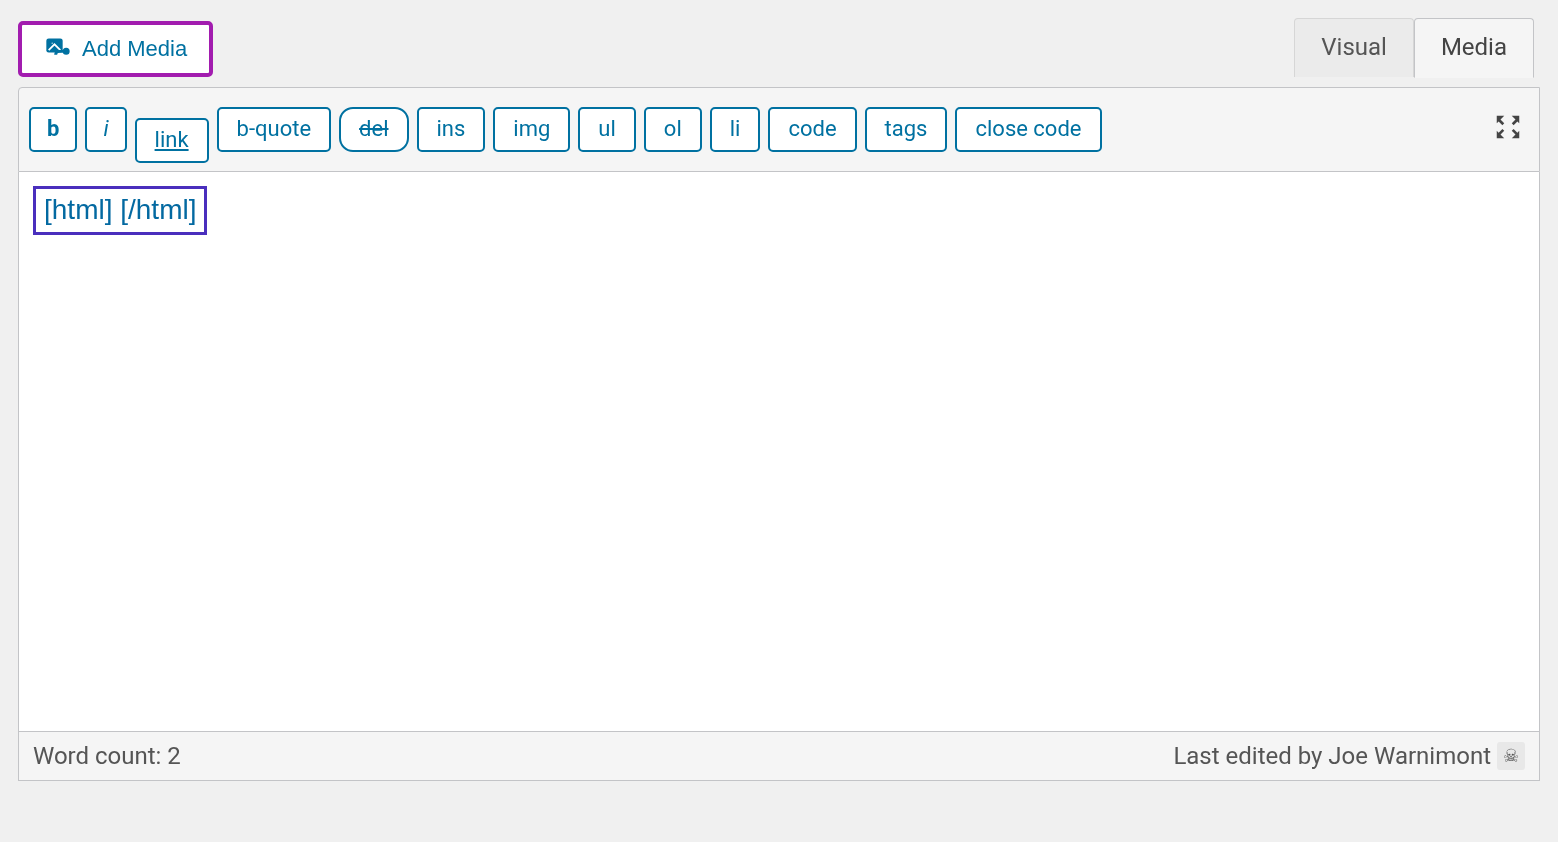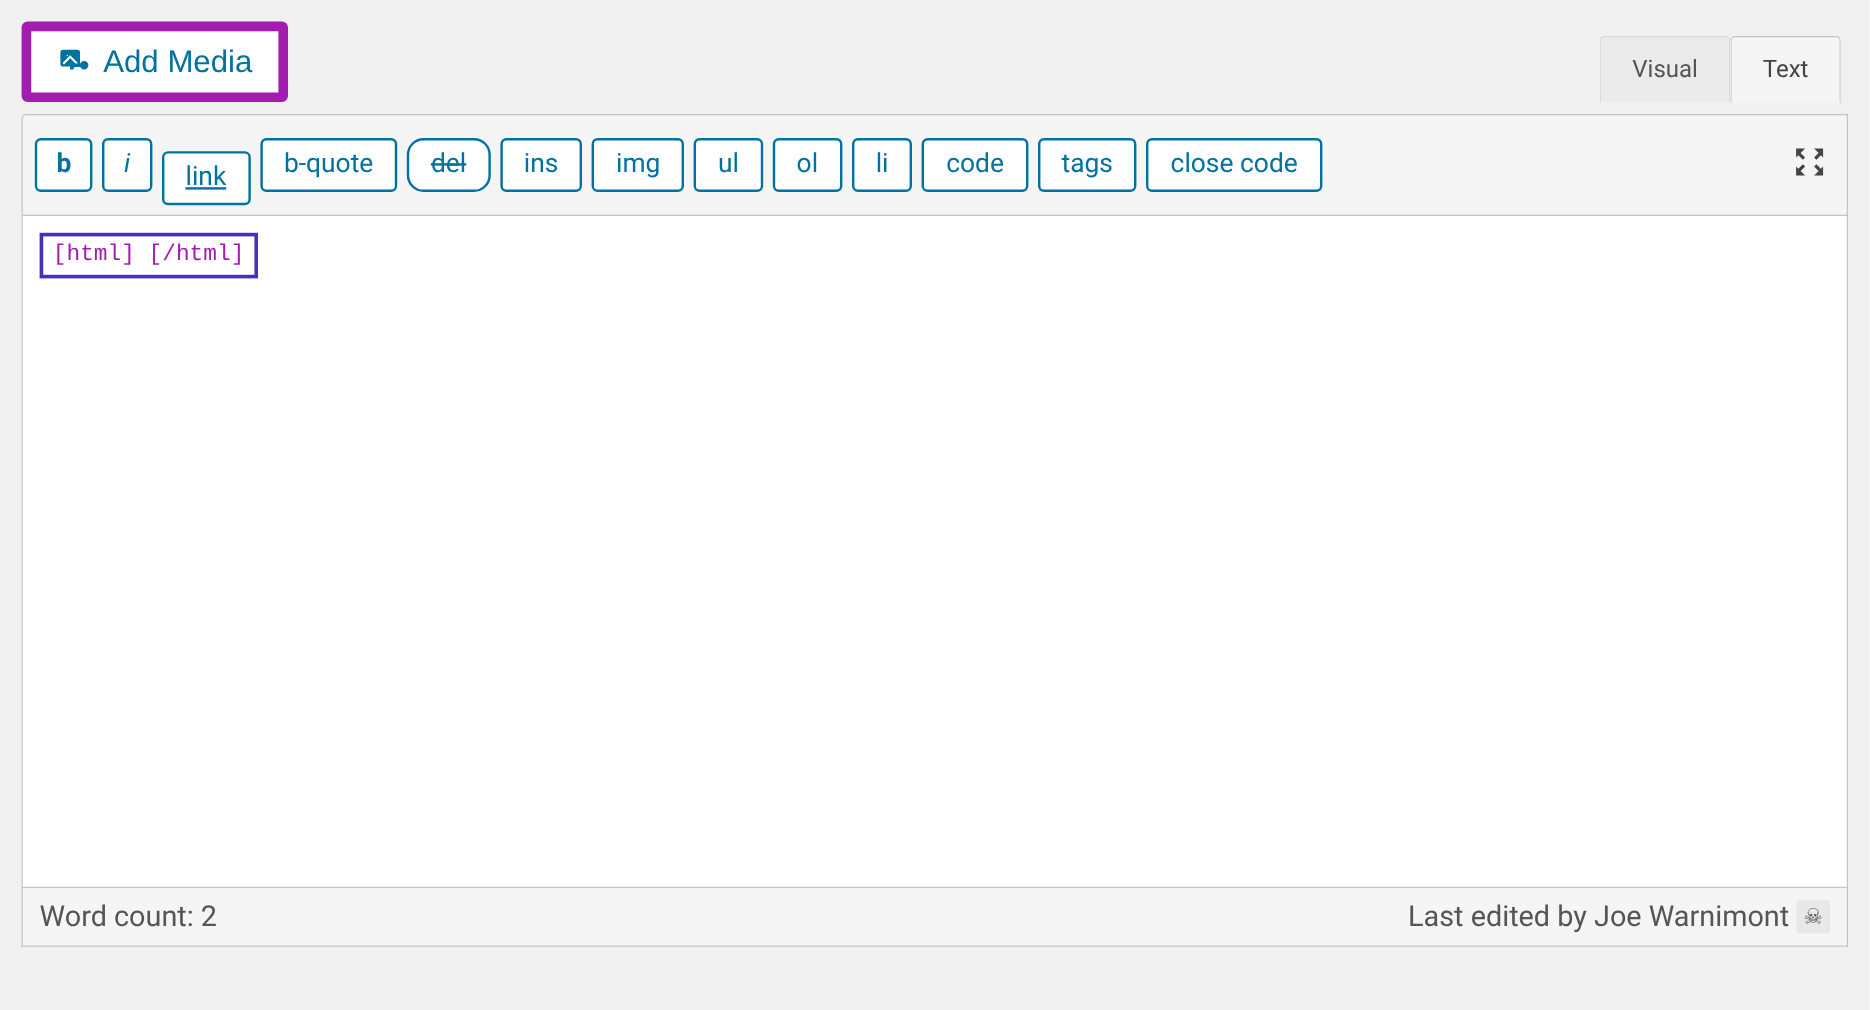--- a/index.html
+++ b/index.html
@@ -24,10 +24,10 @@
     display: inline-flex;
     align-items: center;
     gap: 10px;
-    border: 8px solid #a21caf;
+    border: 4px solid #a21caf;
     background: #fff;
     color: #0071a1;
-    font-size: 26px;
+    font-size: 22px;
     padding: 10px 22px;
     border-radius: 5px;
     cursor: pointer;

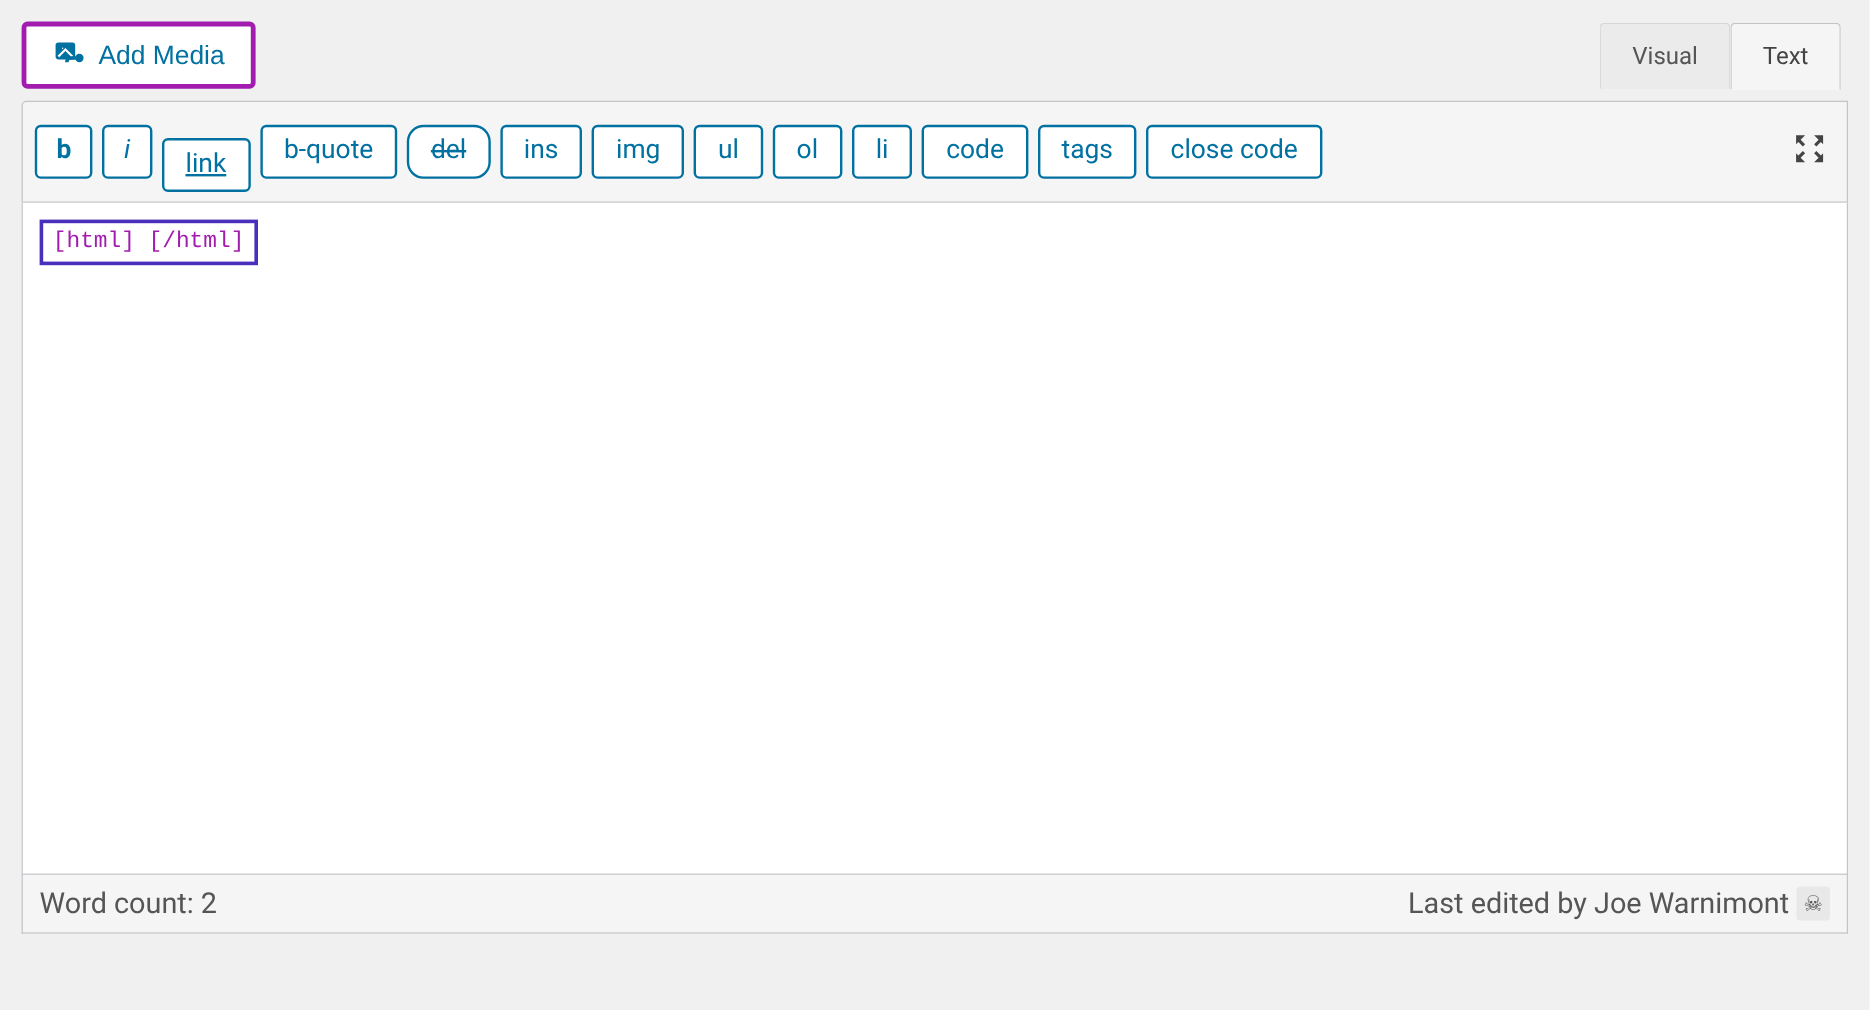--- a/index.html
+++ b/index.html
@@ -43,7 +43,7 @@
   }
   .tab {
     padding: 14px 26px 16px 26px;
-    font-size: 20px;
+    font-size: 24px;
     color: #555;
     cursor: pointer;
     border: 1px solid transparent;

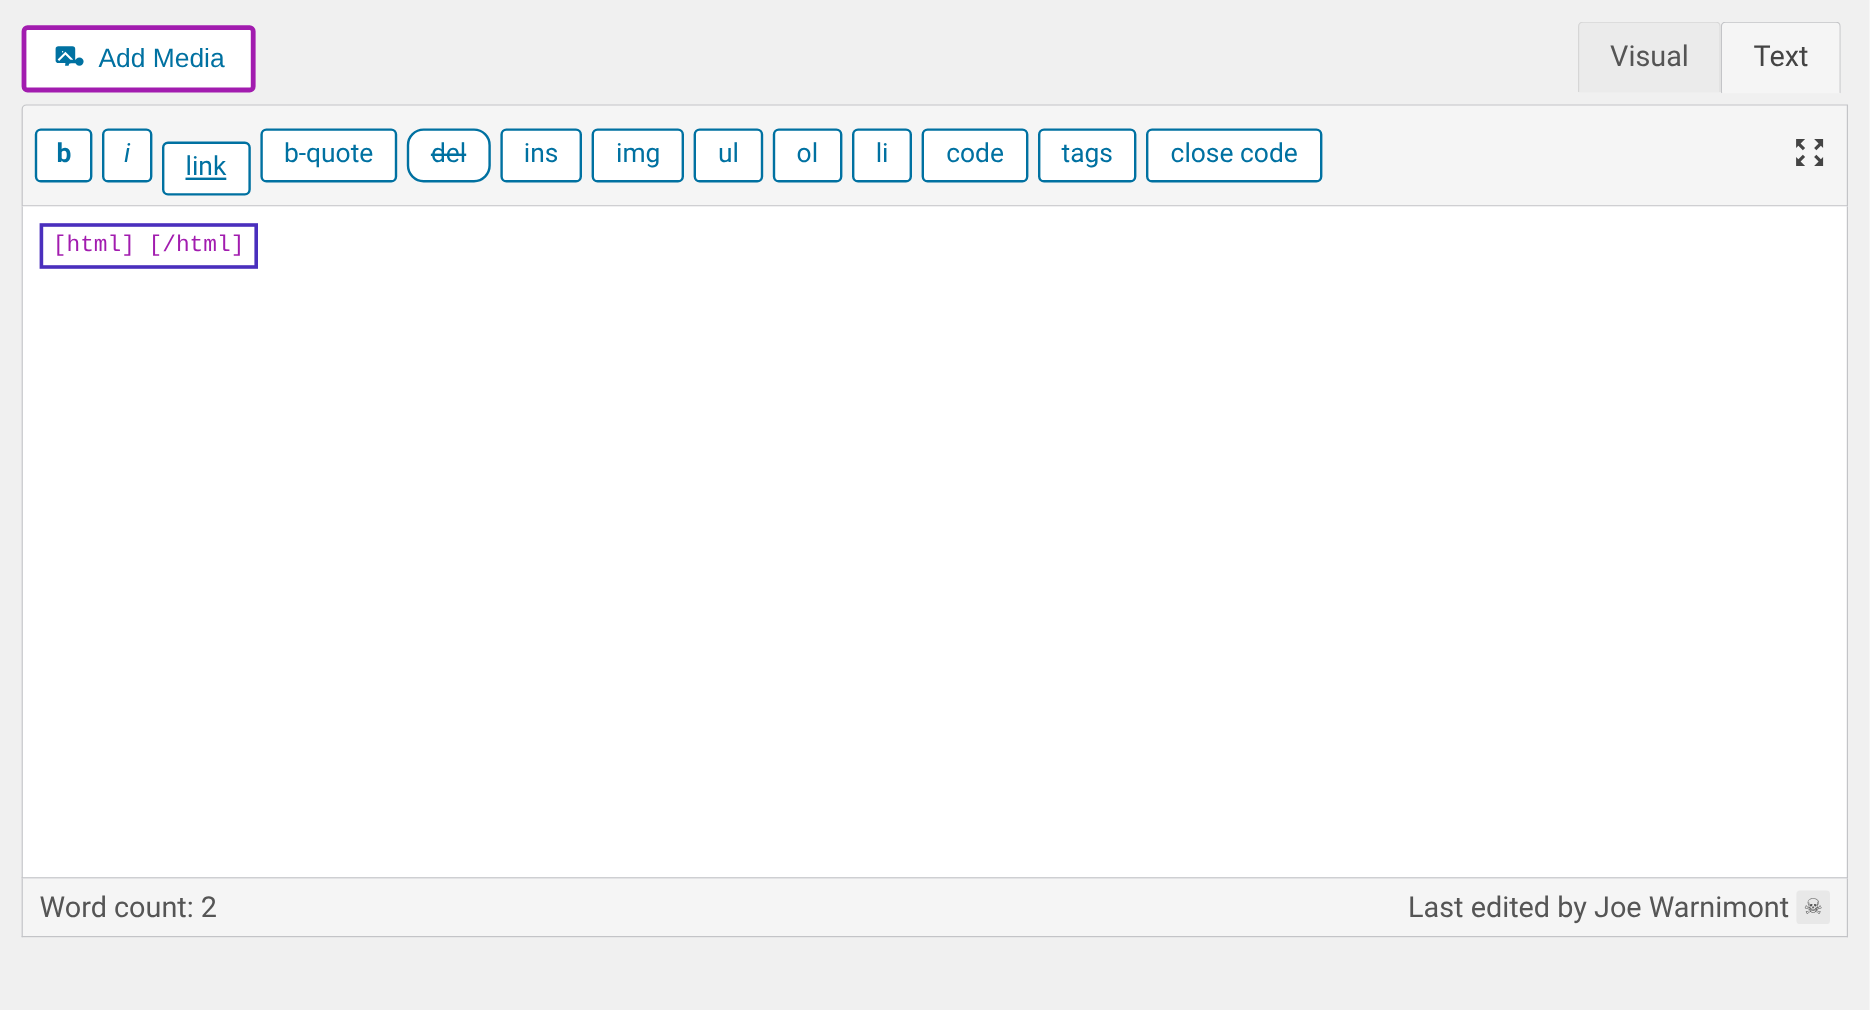--- a/index.html
+++ b/index.html
@@ -166,7 +166,7 @@
 
     <div class="tabs">
       <div class="tab inactive">Visual</div>
-      <div class="tab active">Text</div>
+      <div class="tab active">Media</div>
     </div>
   </div>
 

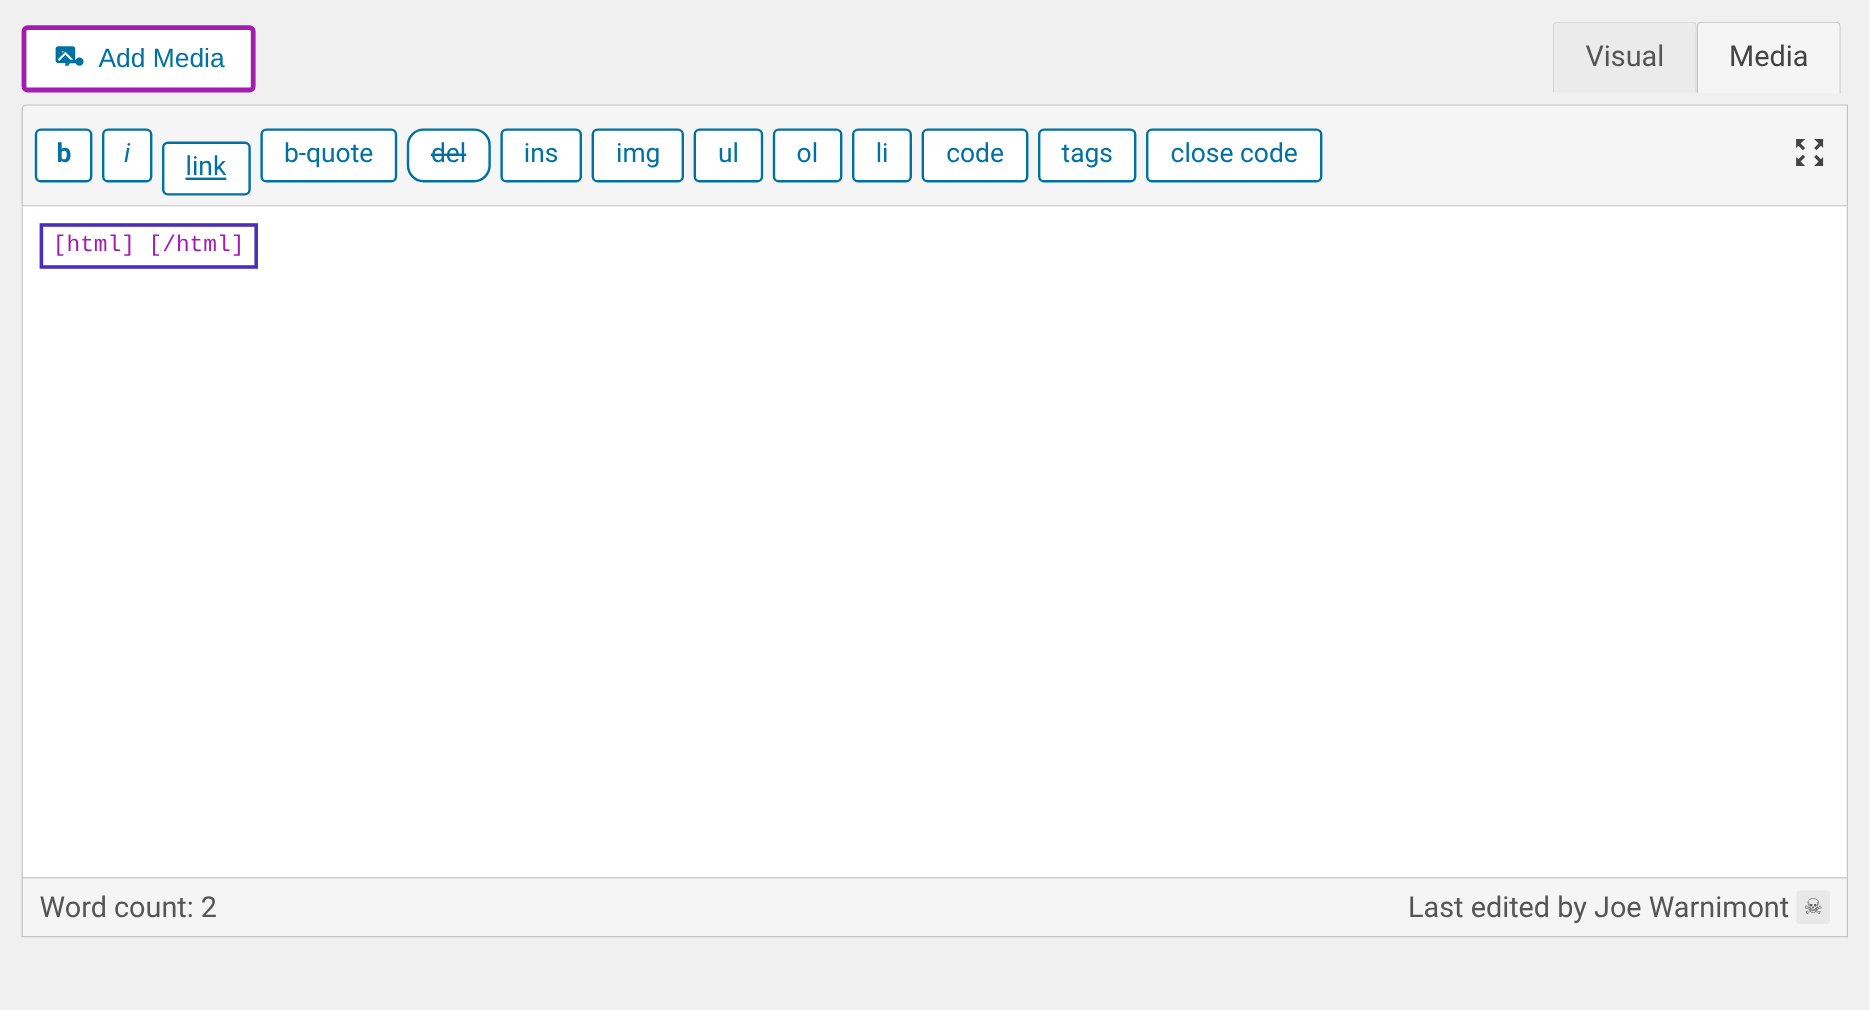--- a/index.html
+++ b/index.html
@@ -107,9 +107,9 @@
     background: #fff;
     height: 560px;
     padding: 14px;
-    font-family: Liberation Mono, monospace;
-    font-size: 19px;
-    color: #a21caf;
+    font-family: Liberation Sans, sans-serif;
+    font-size: 28px;
+    color: #0369a1;
     position: relative;
   }
   .highlight-box {

